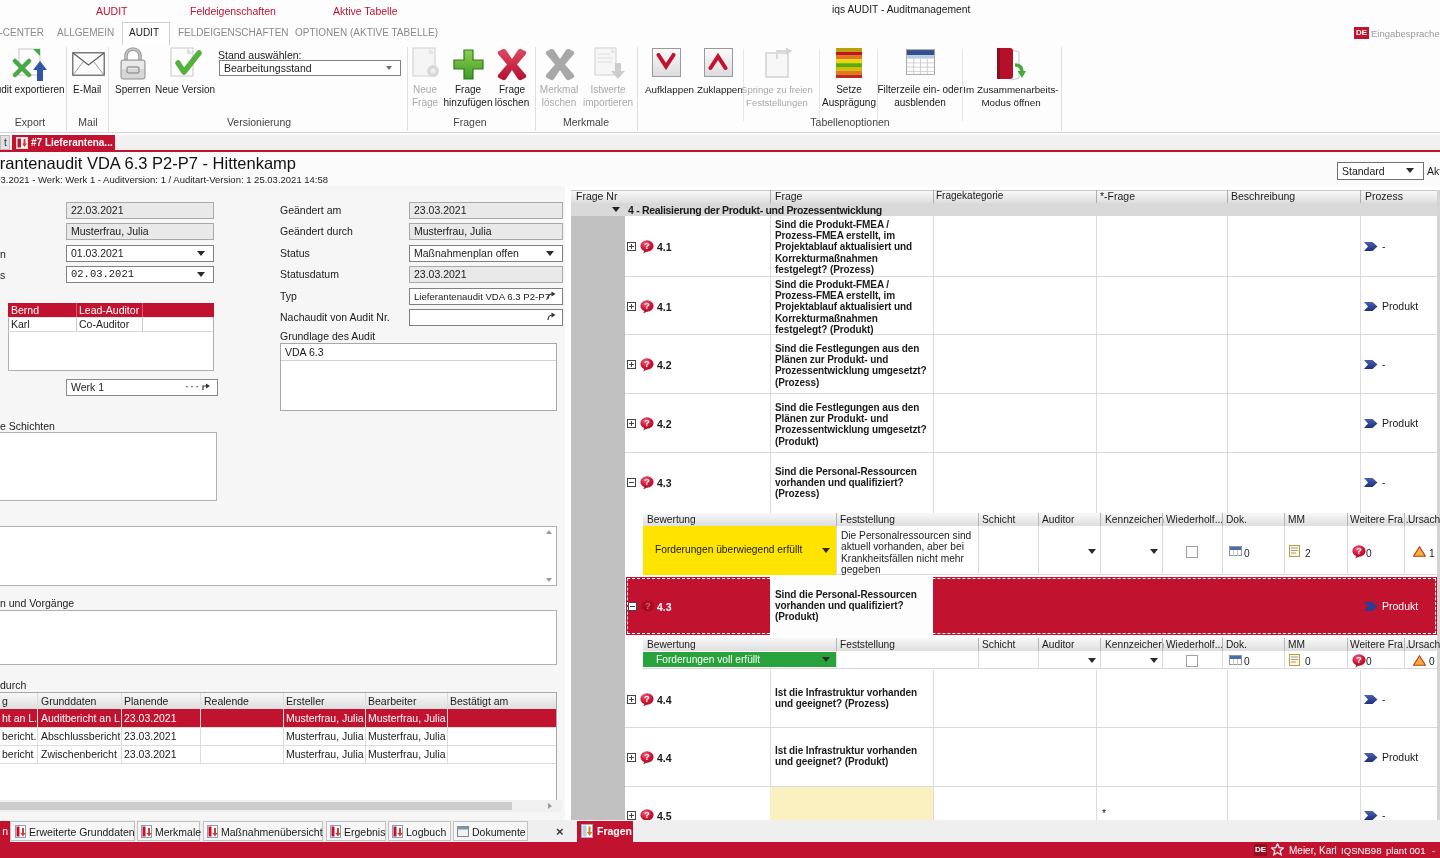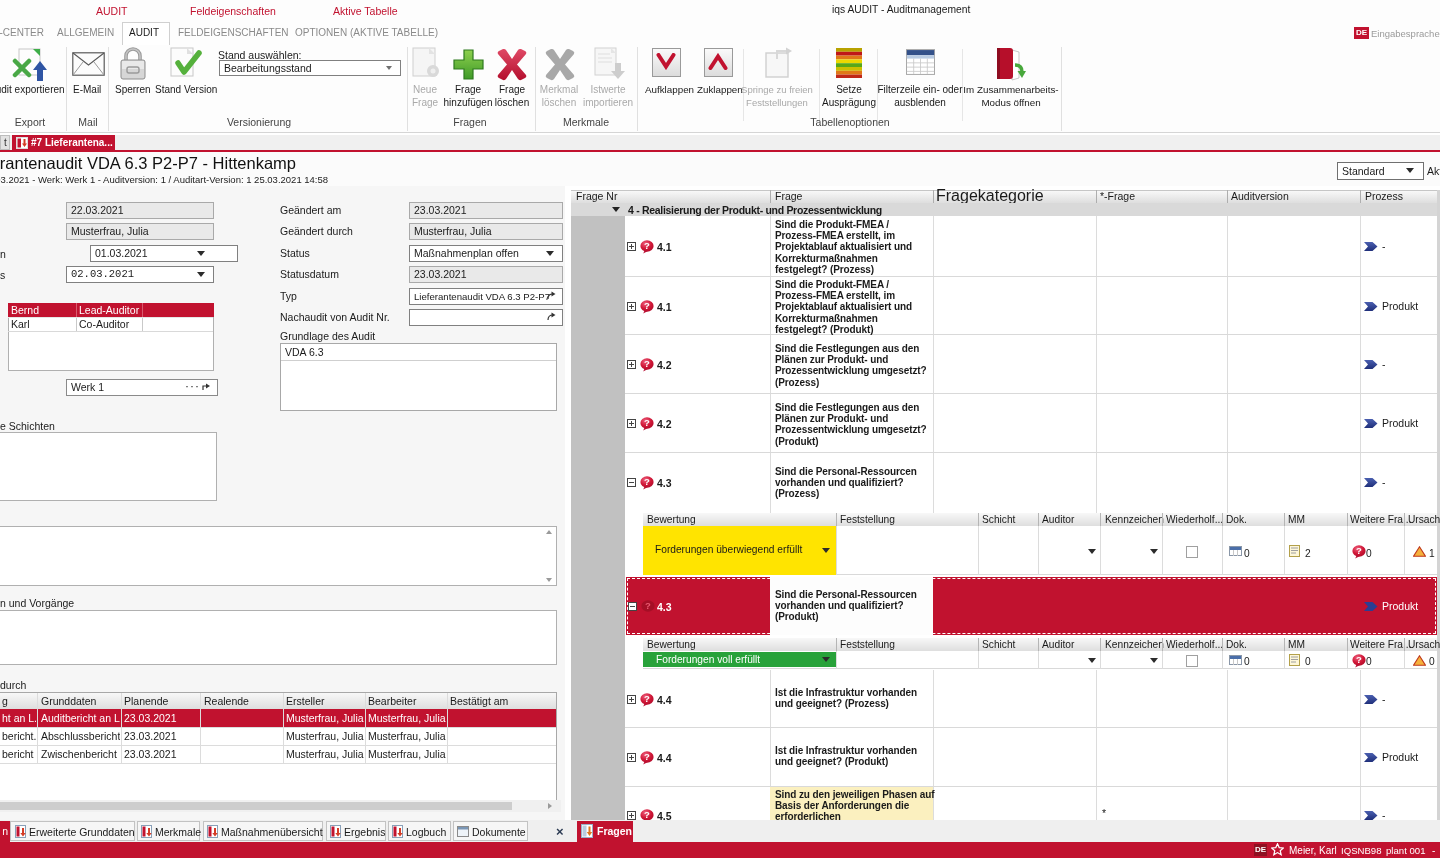--- a/index.html
+++ b/index.html
@@ -184,7 +184,7 @@
 <div class="rblabel" style="left:-11px;white-space:nowrap;">Audit exportieren</div>
 <div class="rblabel" style="left:73px;white-space:nowrap;">E-Mail</div>
 <div class="rblabel" style="left:115px;white-space:nowrap;">Sperren</div>
-<div class="rblabel" style="left:155px;white-space:nowrap;">Stand Version</div>
+<div class="rblabel" style="left:155px;white-space:nowrap;">Neue Version</div>
 <div class="abs" style="left:218px;top:49px;font-size:10.5px;">Stand auswählen:</div>
 <div class="fieldw" style="left:219px;top:60px;width:176px;height:14px;line-height:14px;">Bearbeitungsstand</div>
 <div class="darr" style="left:386px;top:66px;border-top-color:#707070;border-left-width:3px;border-right-width:3px;border-top-width:4px;"></div>

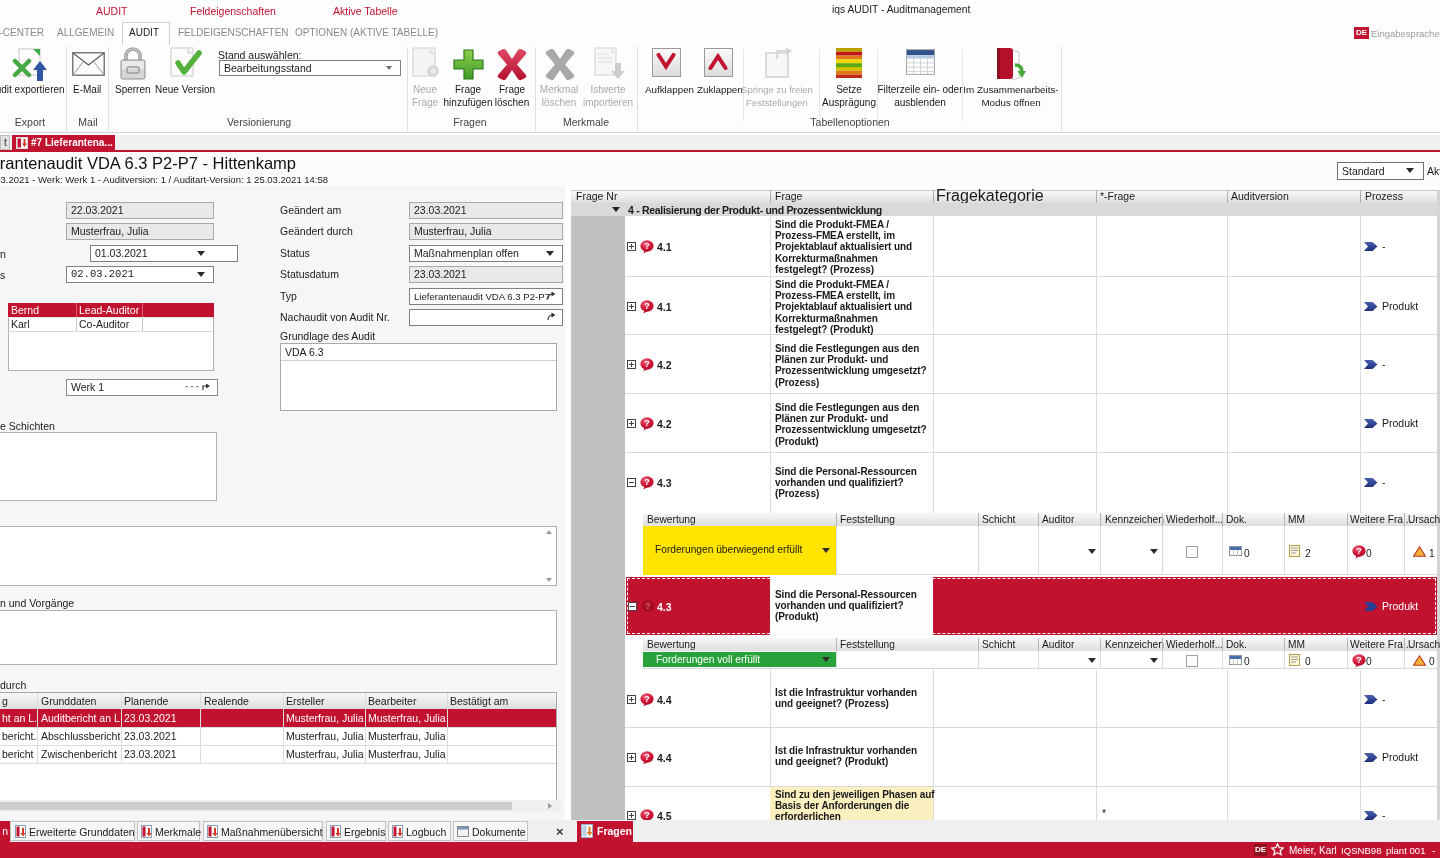--- a/index.html
+++ b/index.html
@@ -331,7 +331,7 @@
 <div class="abs hdr" style="left:571px;top:190px;width:866px;height:12px;border-top:1px solid #c6c6c6;"></div>
 <div class="abs" style="left:576px;top:190px;font-size:10.5px;line-height:12px;">Frage Nr</div>
 <div class="abs" style="left:775px;top:190px;font-size:10.5px;line-height:12px;">Frage</div>
-<div class="abs" style="left:936px;top:190px;font-size:16px;line-height:12px;">Fragekategorie</div>
+<div class="abs" style="left:936px;top:190px;font-size:10px;line-height:12px;">Fragekategorie</div>
 <div class="abs" style="left:1100px;top:190px;font-size:10.5px;line-height:12px;">*-Frage</div>
 <div class="abs" style="left:1231px;top:190px;font-size:10.5px;line-height:12px;">Auditversion</div>
 <div class="abs" style="left:1365px;top:190px;font-size:10.5px;line-height:12px;">Prozess</div>

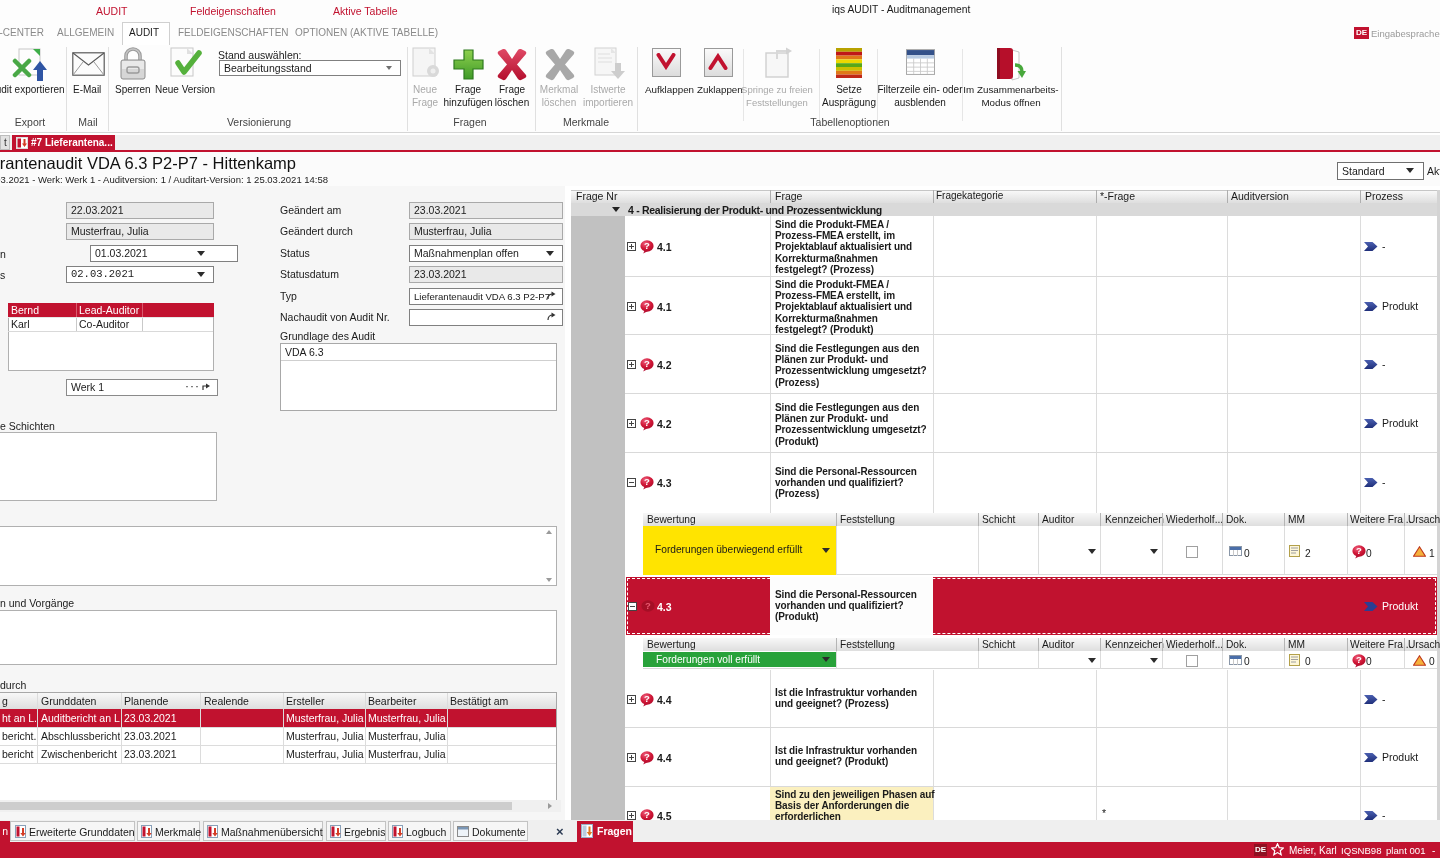--- a/index.html
+++ b/index.html
@@ -333,7 +333,7 @@
 <div class="abs" style="left:775px;top:190px;font-size:10.5px;line-height:12px;">Frage</div>
 <div class="abs" style="left:936px;top:190px;font-size:10px;line-height:12px;">Fragekategorie</div>
 <div class="abs" style="left:1100px;top:190px;font-size:10.5px;line-height:12px;">*-Frage</div>
-<div class="abs" style="left:1231px;top:190px;font-size:10.5px;line-height:12px;">Auditversion</div>
+<div class="abs" style="left:1231px;top:190px;font-size:10.5px;line-height:12px;">Beschreibung</div>
 <div class="abs" style="left:1365px;top:190px;font-size:10.5px;line-height:12px;">Prozess</div>
 <div class="abs" style="left:770px;top:190px;width:1px;height:13px;background:#aeaeae;"></div>
 <div class="abs" style="left:933px;top:190px;width:1px;height:13px;background:#aeaeae;"></div>

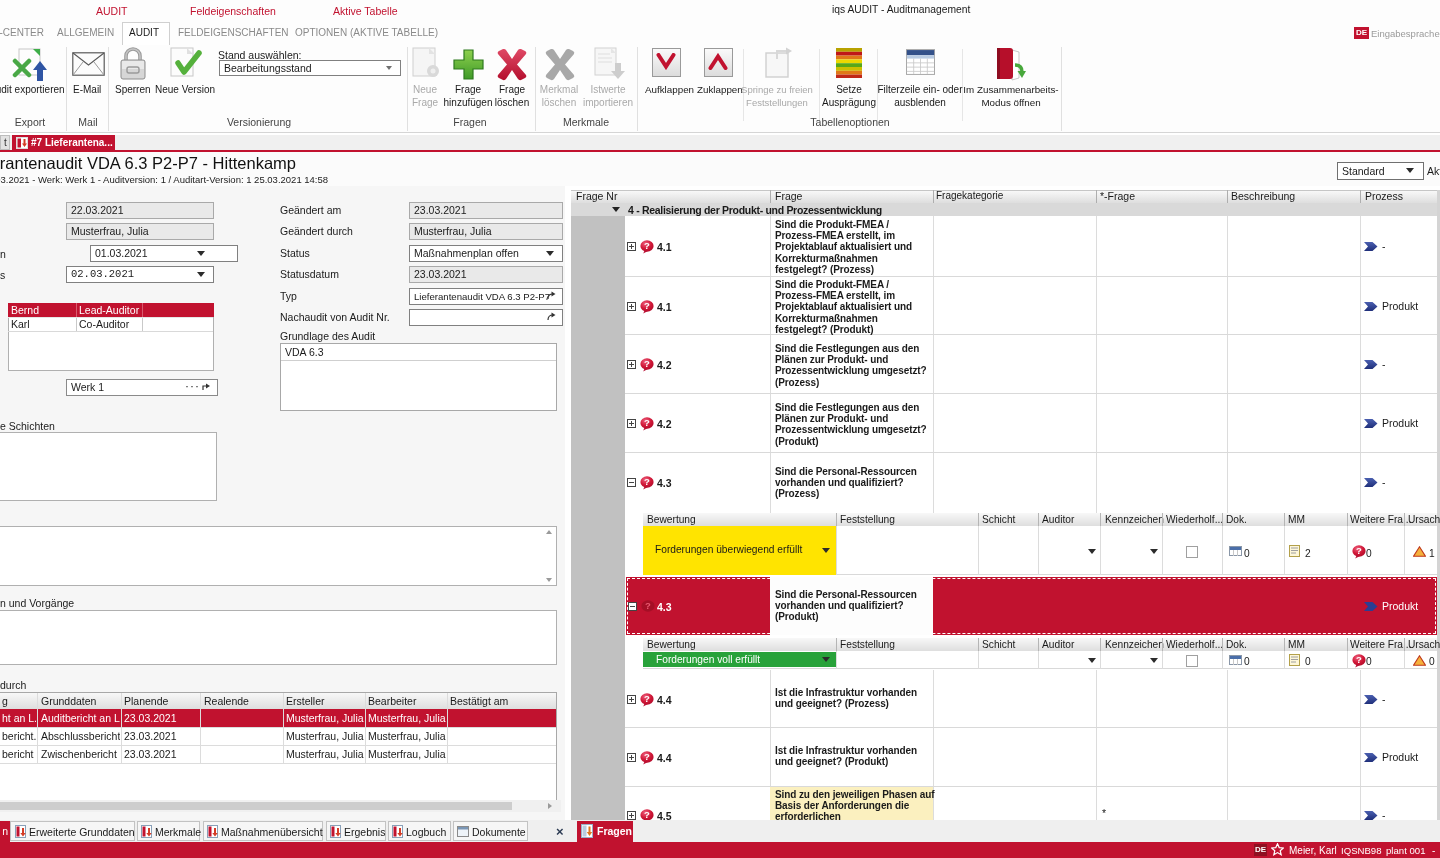--- a/index.html
+++ b/index.html
@@ -223,7 +223,7 @@
 <div class="field" style="left:66px;top:202px;width:142px;">22.03.2021</div>
 <div class="field" style="left:66px;top:223px;width:142px;">Musterfrau, Julia</div>
 <div class="abs" style="left:0px;top:248px;font-size:10.5px;">n</div>
-<div class="fieldw" style="left:66px;top:245px;width:142px;margin-left:24px;">01.03.2021</div>
+<div class="fieldw" style="left:66px;top:245px;width:142px;">01.03.2021</div>
 <div class="darr" style="left:197px;top:251px;"></div>
 <div class="abs" style="left:0px;top:269px;font-size:10.5px;">s</div>
 <div class="fieldw" style="left:66px;top:266px;width:142px;font-family:Liberation Mono, monospace;">02.03.2021</div>

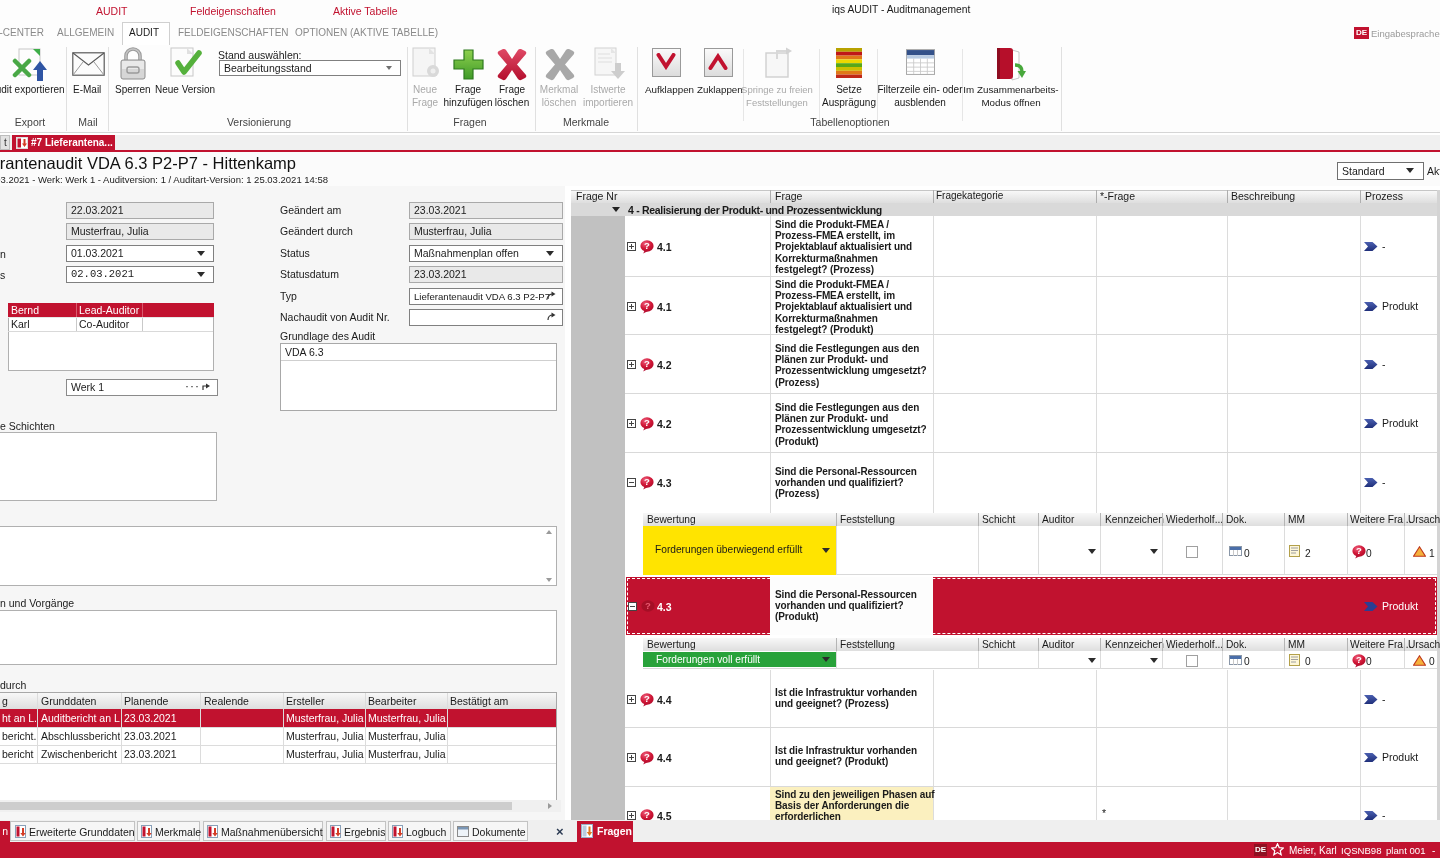--- a/index.html
+++ b/index.html
@@ -506,6 +506,7 @@
 <div class="abs" style="left:643px;top:526px;width:193px;height:49px;background:#ffe400;"></div>
 <div class="abs" style="left:655px;top:544px;font-size:10.2px;">Forderungen überwiegend erfüllt</div>
 <div class="darr" style="left:822px;top:548px;border-left-width:4px;border-right-width:4px;"></div>
+<div class="abs" style="left:841px;top:530px;font-size:10.2px;line-height:11.4px;">Die Personalressourcen sind<br>aktuell vorhanden, aber bei<br>Krankheitsfällen nicht mehr<br>gegeben</div>
 <div class="sbl" style="left:836px;top:526px;height:49px;"></div>
     <div class="sbl" style="left:978px;top:526px;height:49px;"></div>
     <div class="sbl" style="left:1038px;top:526px;height:49px;"></div>

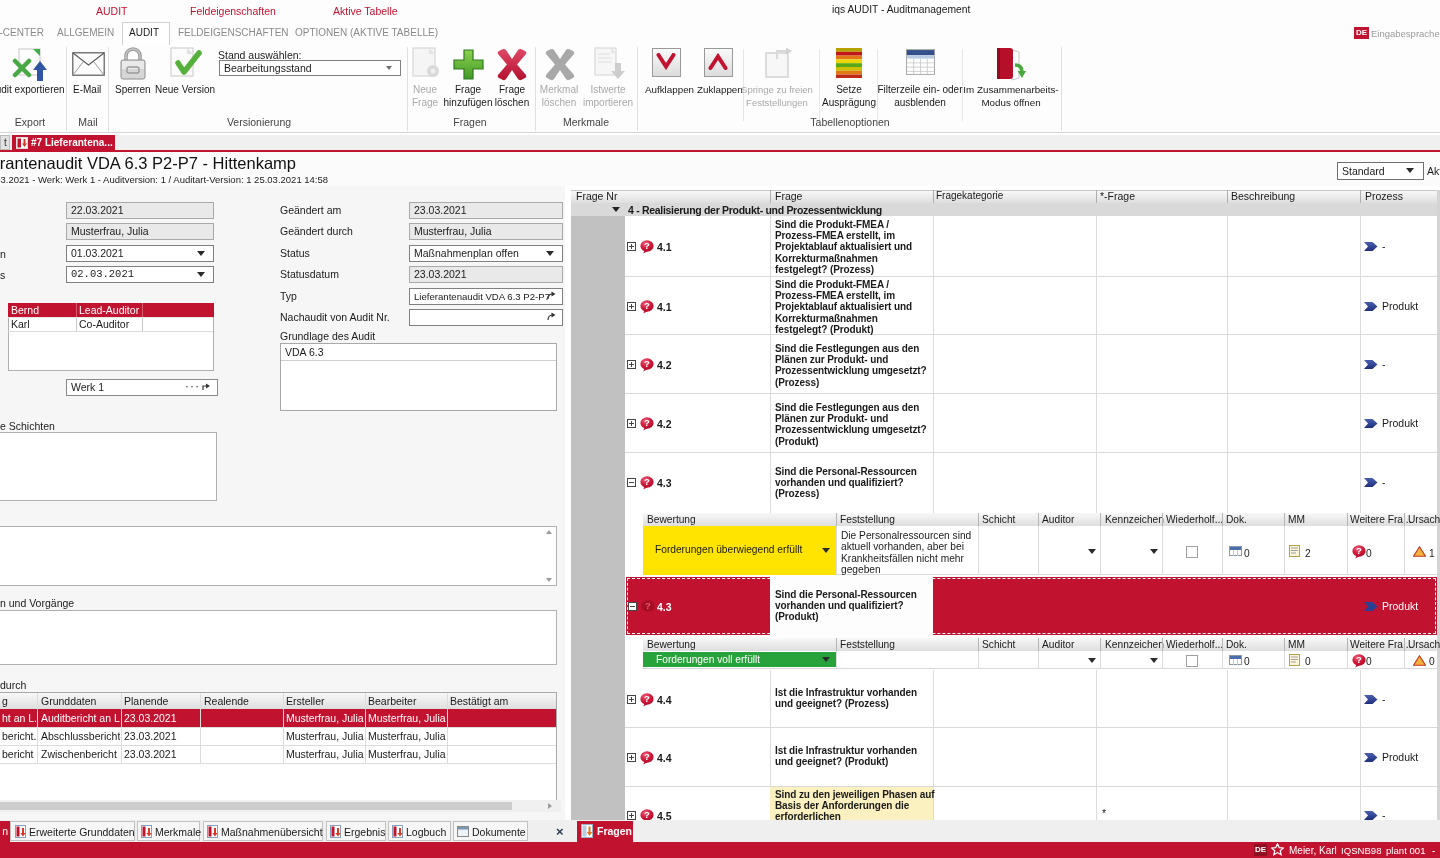--- a/index.html
+++ b/index.html
@@ -689,7 +689,6 @@
         <text x="7" y="9.2" font-size="9.5" font-weight="bold" fill="#fff" text-anchor="middle">?</text>
       </svg>
 <div class="num" style="top:23px">4.5</div>
-<div class="ftx frage" style="top:2px">Sind zu den jeweiligen Phasen auf<br>Basis der Anforderungen die<br>erforderlichen</div>
 <div class="abs" style="left:477px;top:20px;font-size:10.5px;">*</div>
 <svg class="abs" style="left:739px;top:24px" width="14" height="9" viewBox="0 0 14 9">
         <path d="M0 0 L8.5 0 L13.5 4.5 L8.5 9 L0 9 L4 4.5 Z" fill="url(#fg)"></path>

